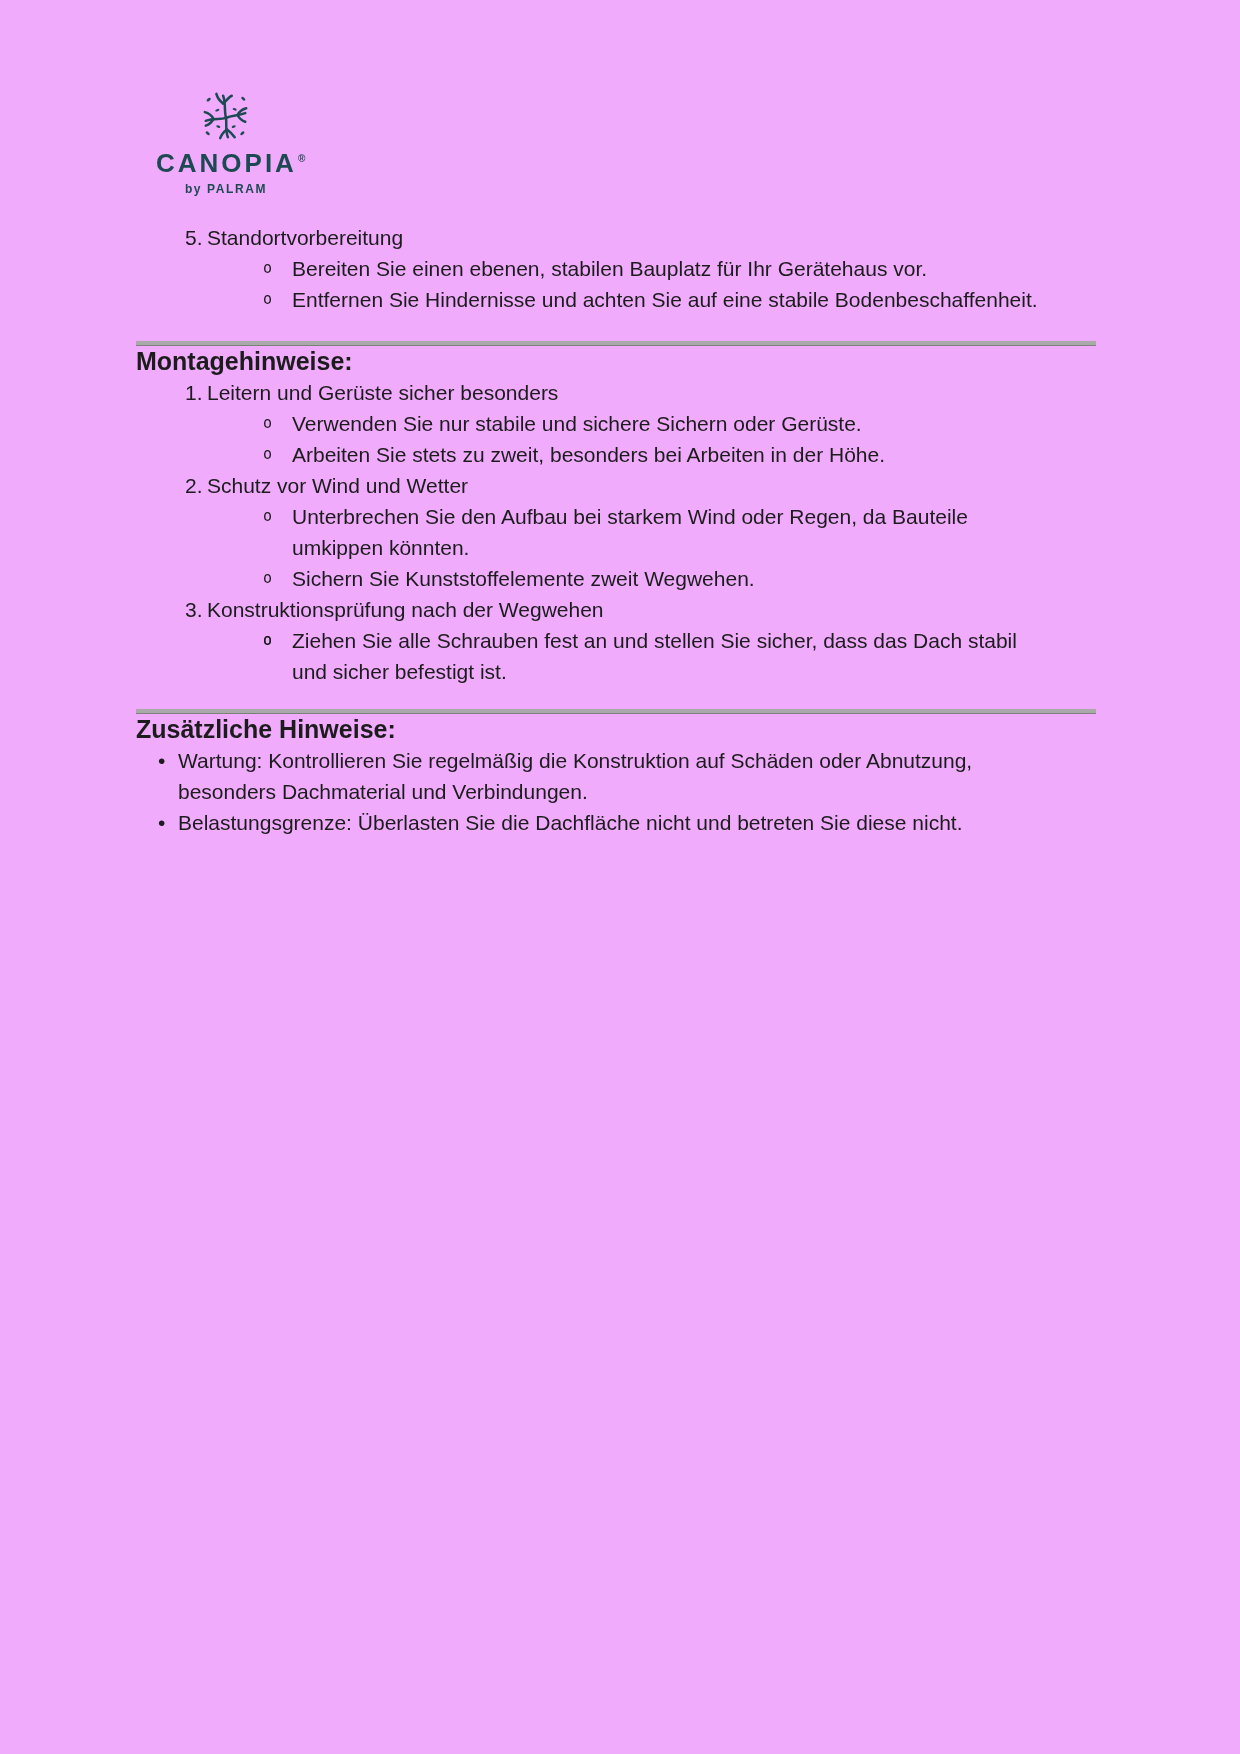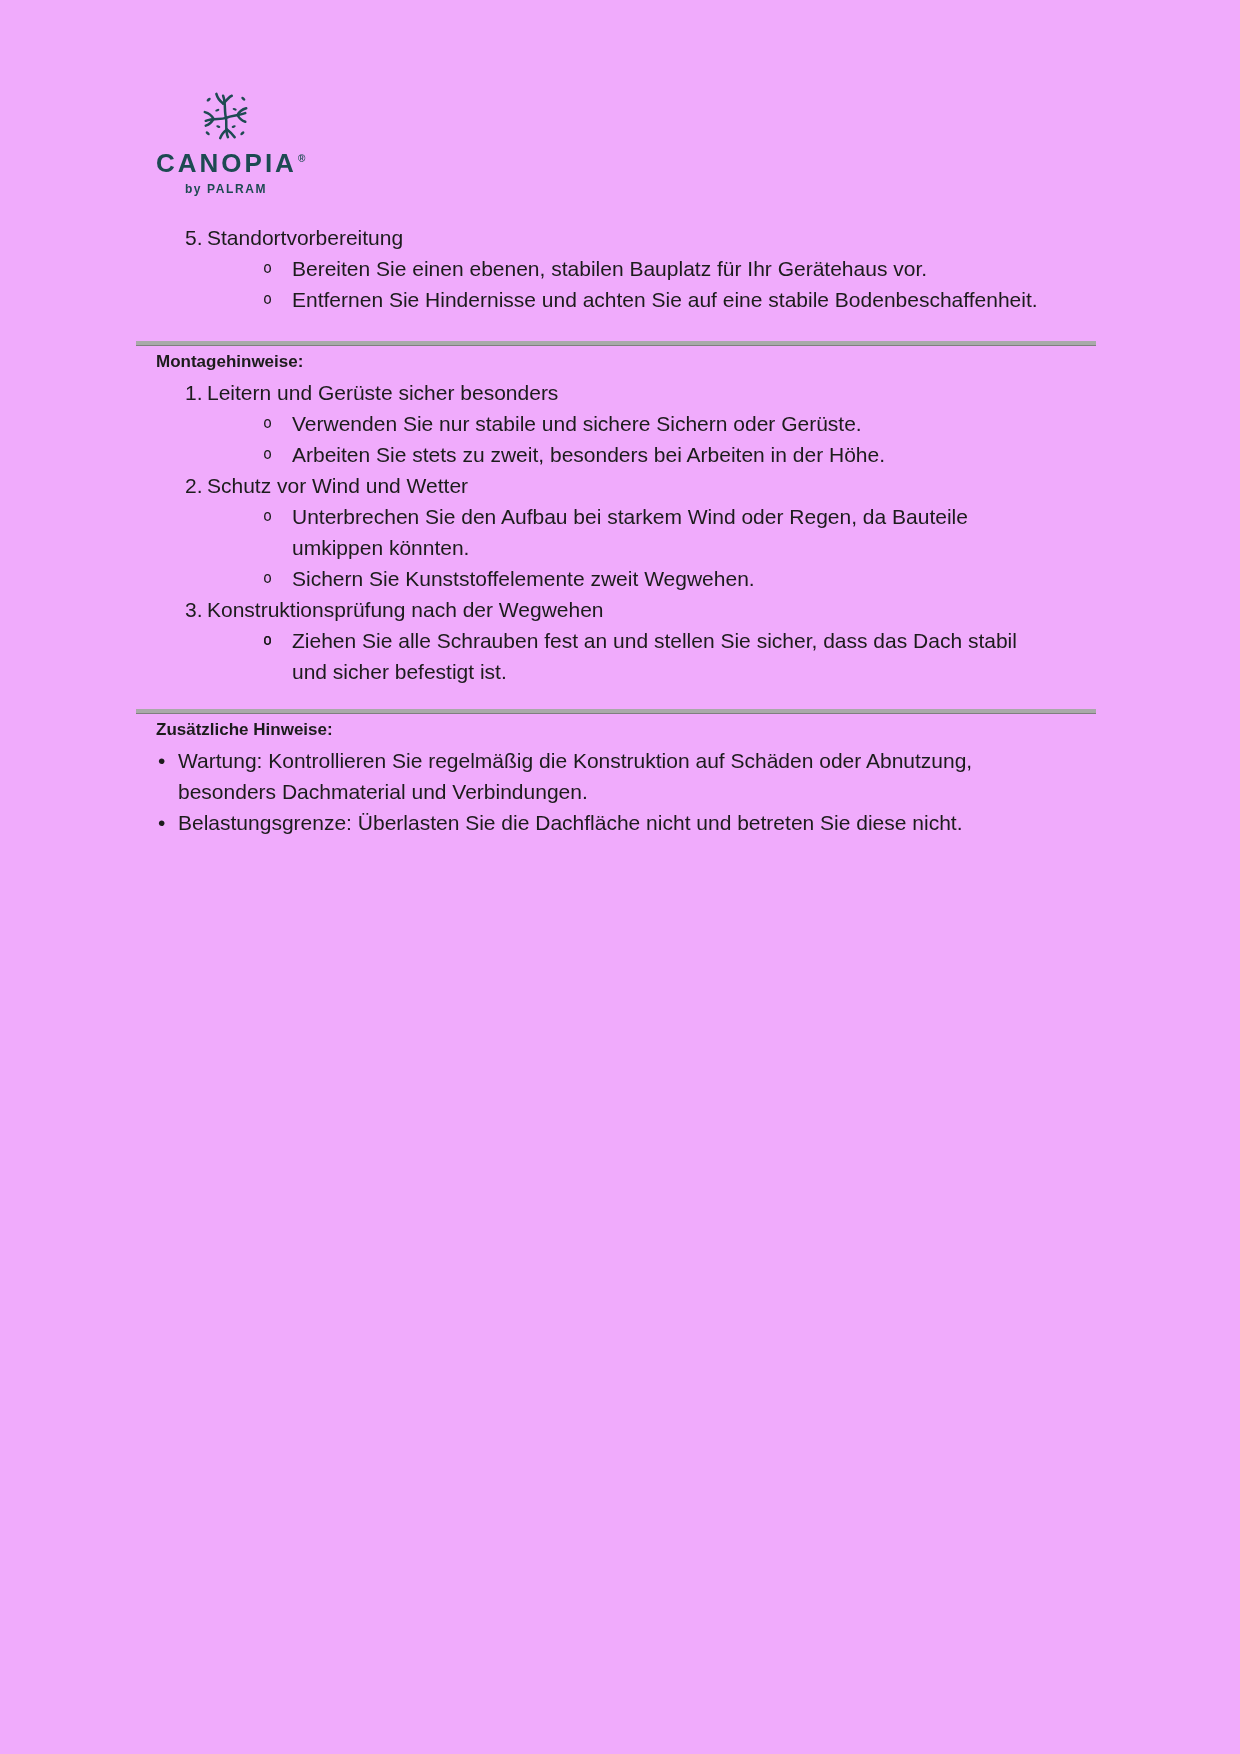--- a/index.html
+++ b/index.html
@@ -84,9 +84,8 @@
 
   .heading {
     font-weight: bold;
-    font-size: 17px;
+    font-size: 25px;
     line-height: 31px;
-    margin-left: 20px;
   }
 
   .divider {

